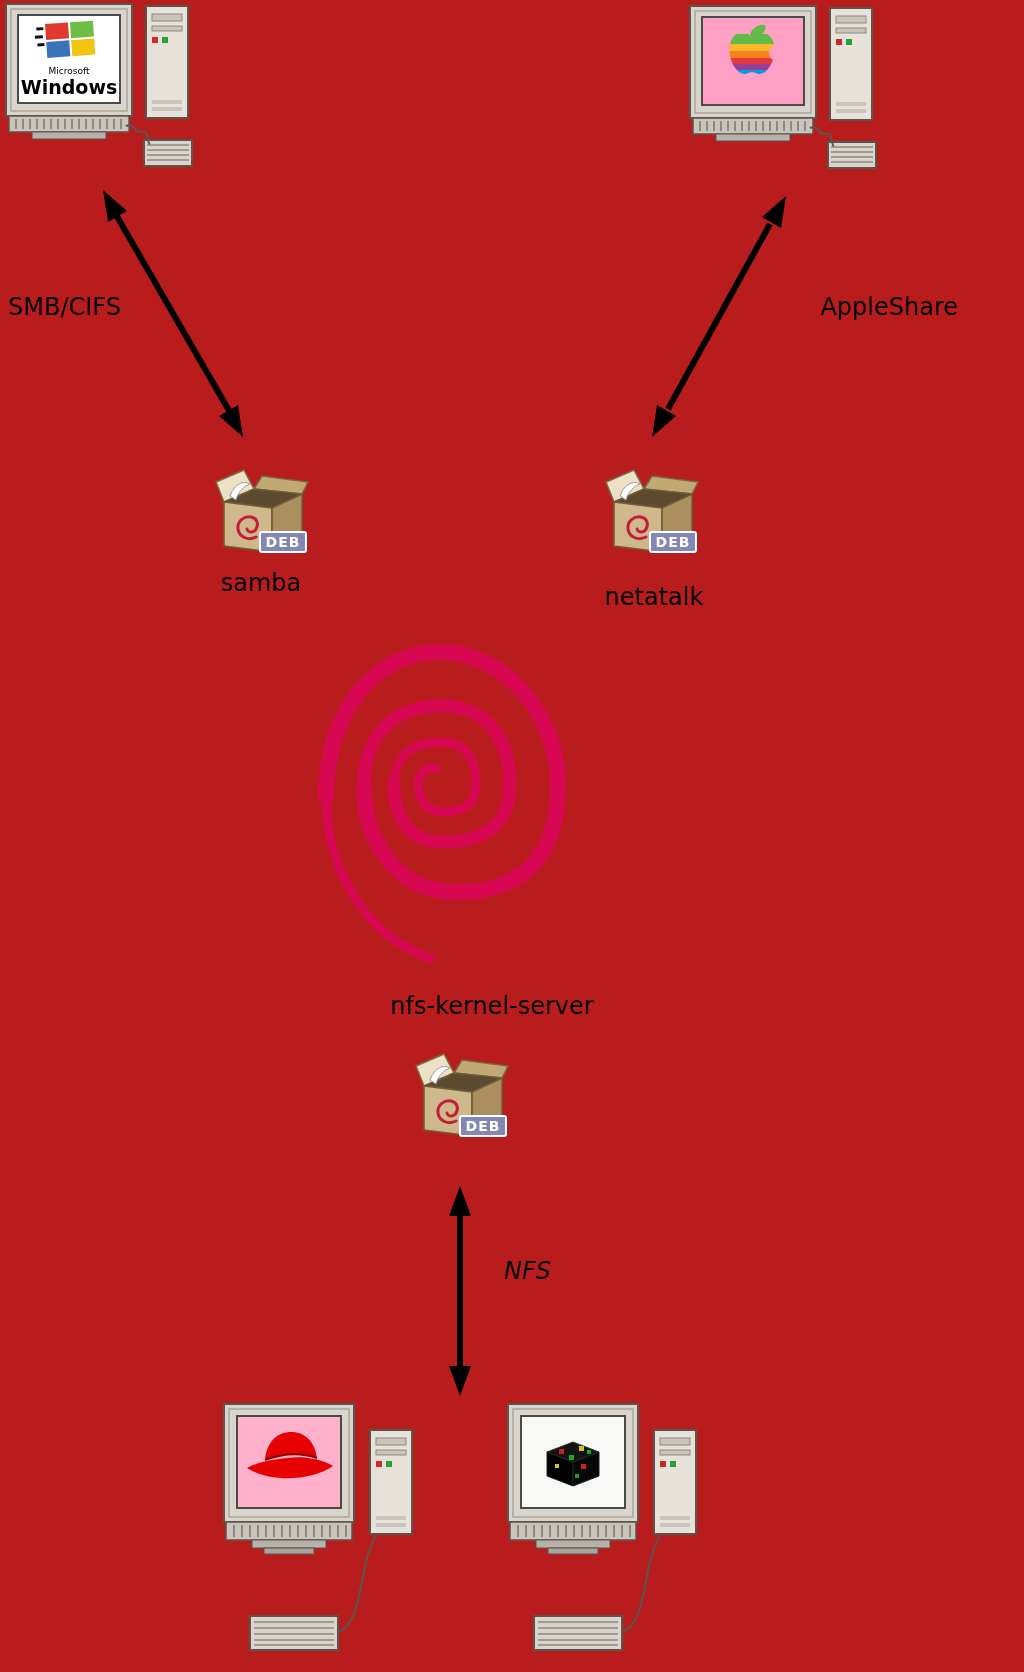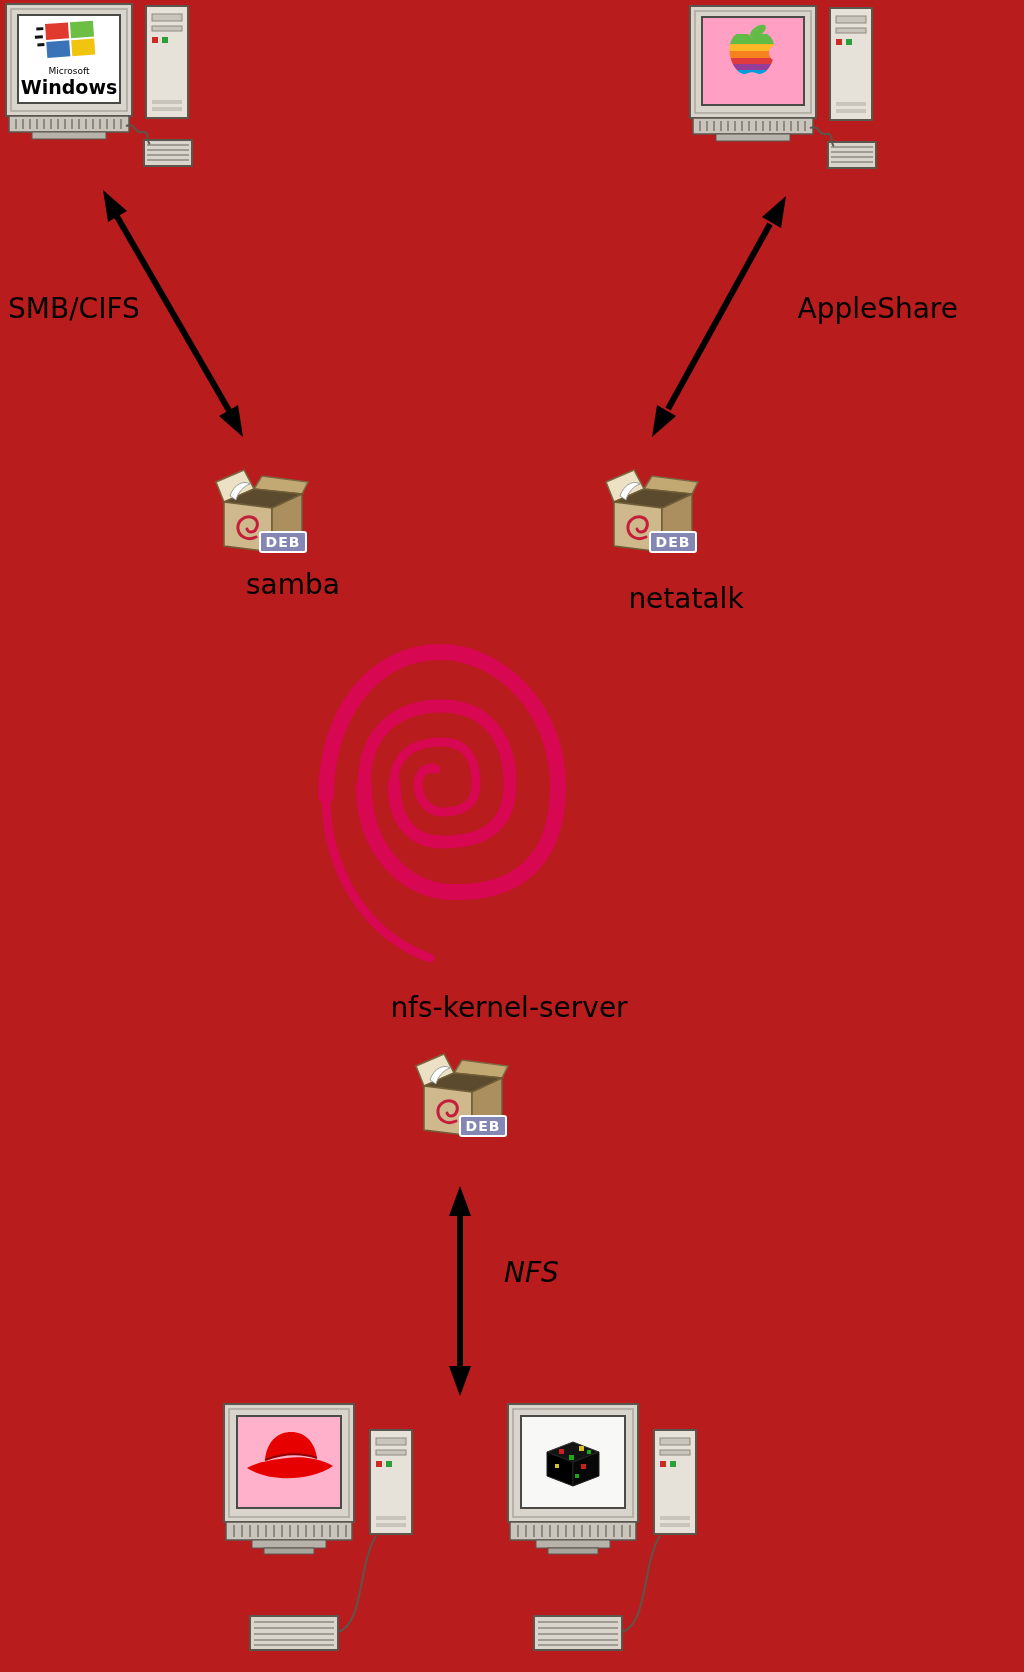--- a/index.html
+++ b/index.html
@@ -9,7 +9,7 @@
   }
   .layer{position:absolute;left:0;top:0;}
   .label{
-    position:absolute;font-size:28px;line-height:1.1;color:#000;white-space:nowrap;
+    position:absolute;font-size:24px;line-height:1.1;color:#000;white-space:nowrap;
   }
   .label.center{transform:translateX(-50%);margin-left:32px;}
   .label.right{transform:translateX(-100%);}

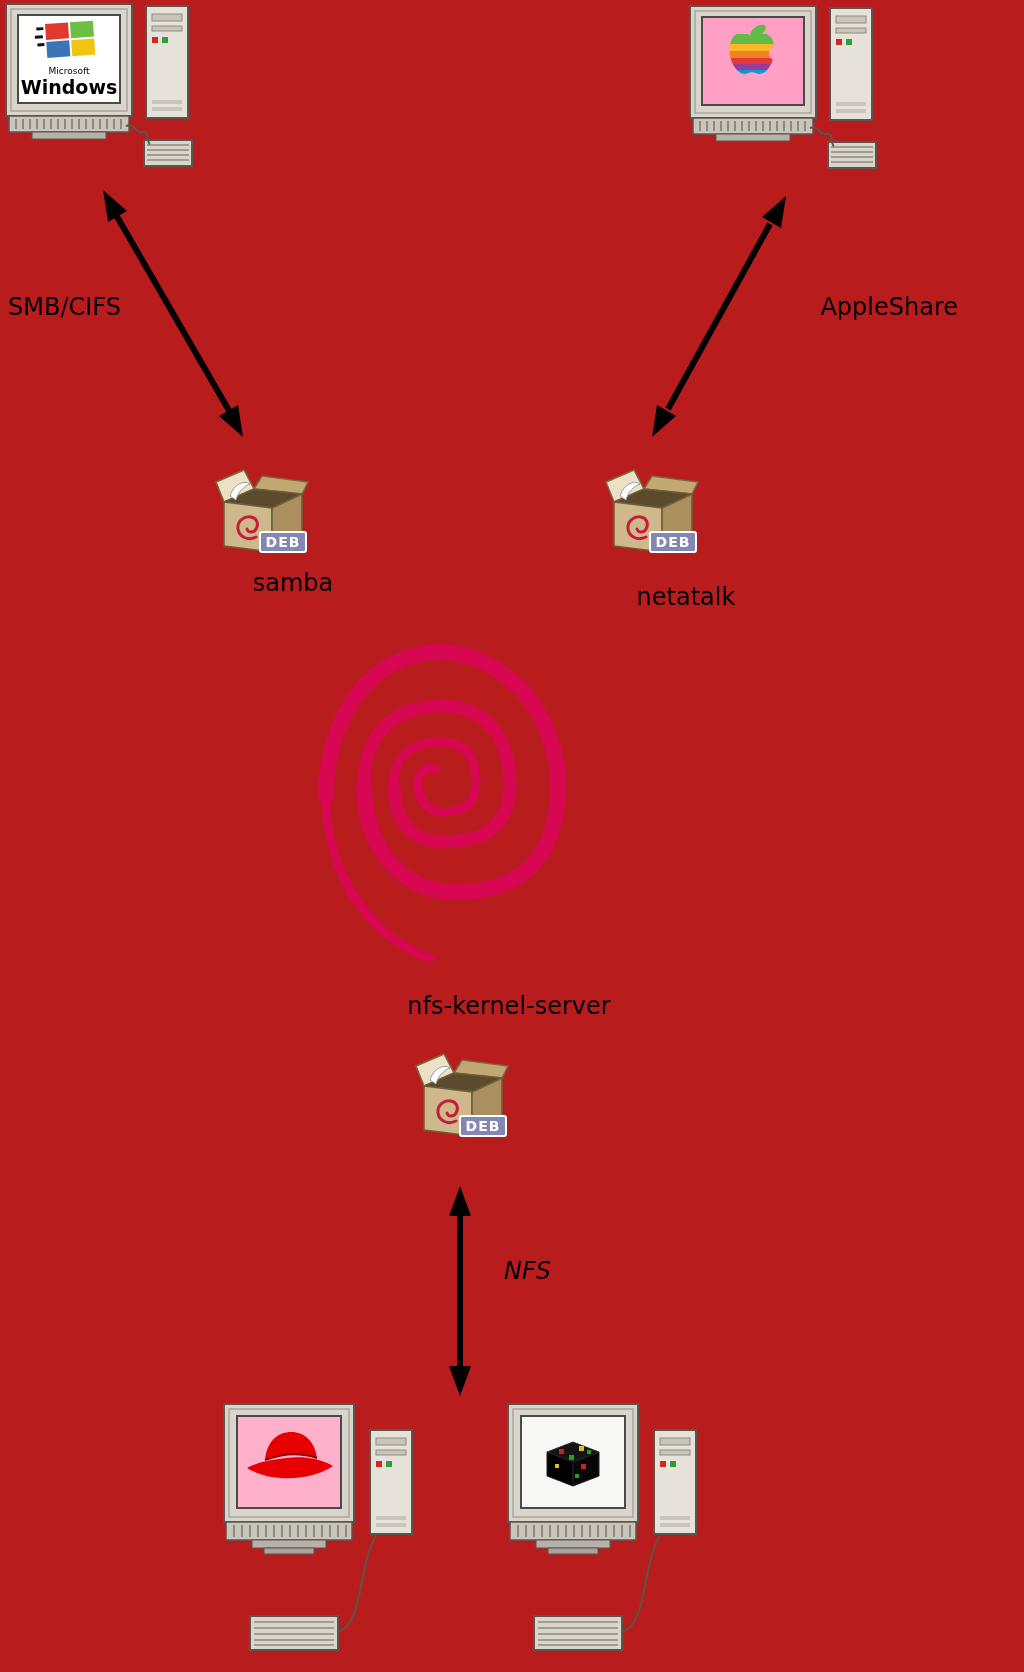--- a/index.html
+++ b/index.html
@@ -11,7 +11,7 @@
   .label{
     position:absolute;font-size:24px;line-height:1.1;color:#000;white-space:nowrap;
   }
-  .label.center{transform:translateX(-50%);margin-left:32px;}
+  .label.center{transform:translateX(-50%);}
   .label.right{transform:translateX(-100%);}
   svg{font-family:"DejaVu Sans", sans-serif;}
 </style>

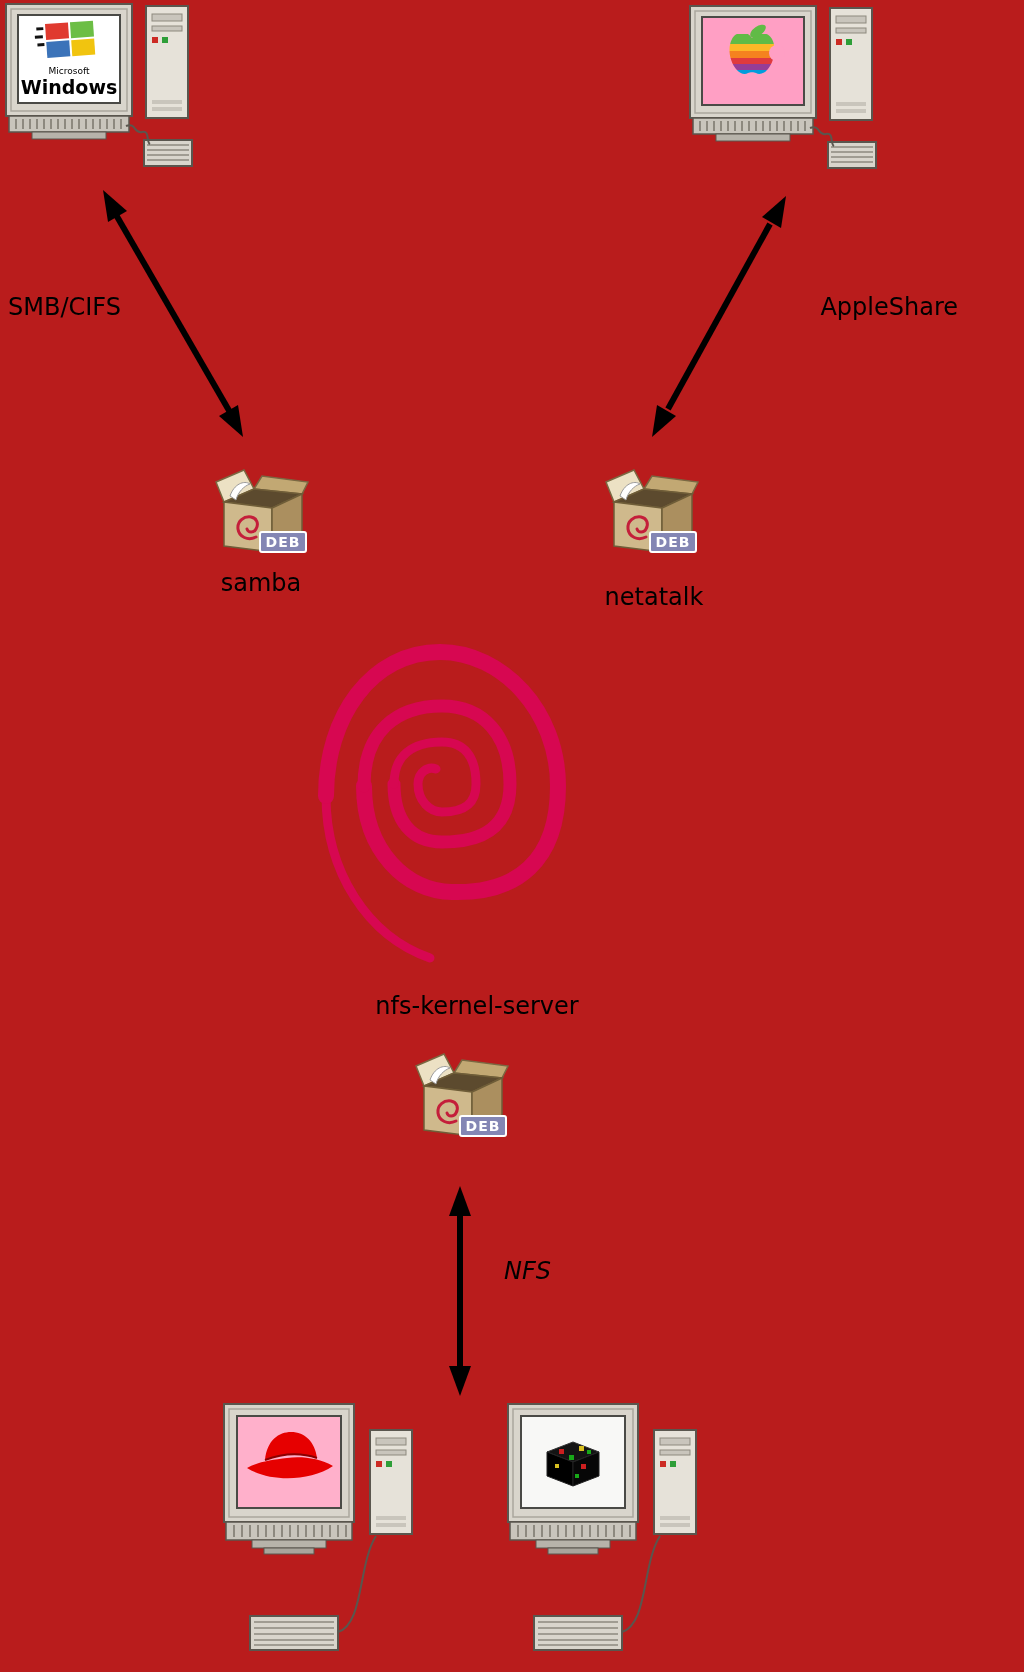--- a/index.html
+++ b/index.html
@@ -174,7 +174,7 @@
   <div class="label right" style="left:958px;top:294px;">AppleShare</div>
   <div class="label center" style="left:261px;top:570px;">samba</div>
   <div class="label center" style="left:654px;top:584px;">netatalk</div>
-  <div class="label center" style="left:477px;top:993px;">nfs-kernel-server</div>
+  <div class="label center" style="left:492px;top:993px;">nfs-kernel-server</div>
   <div class="label" style="left:504px;top:1258px;font-style:italic;">NFS</div>
 
 </div>

